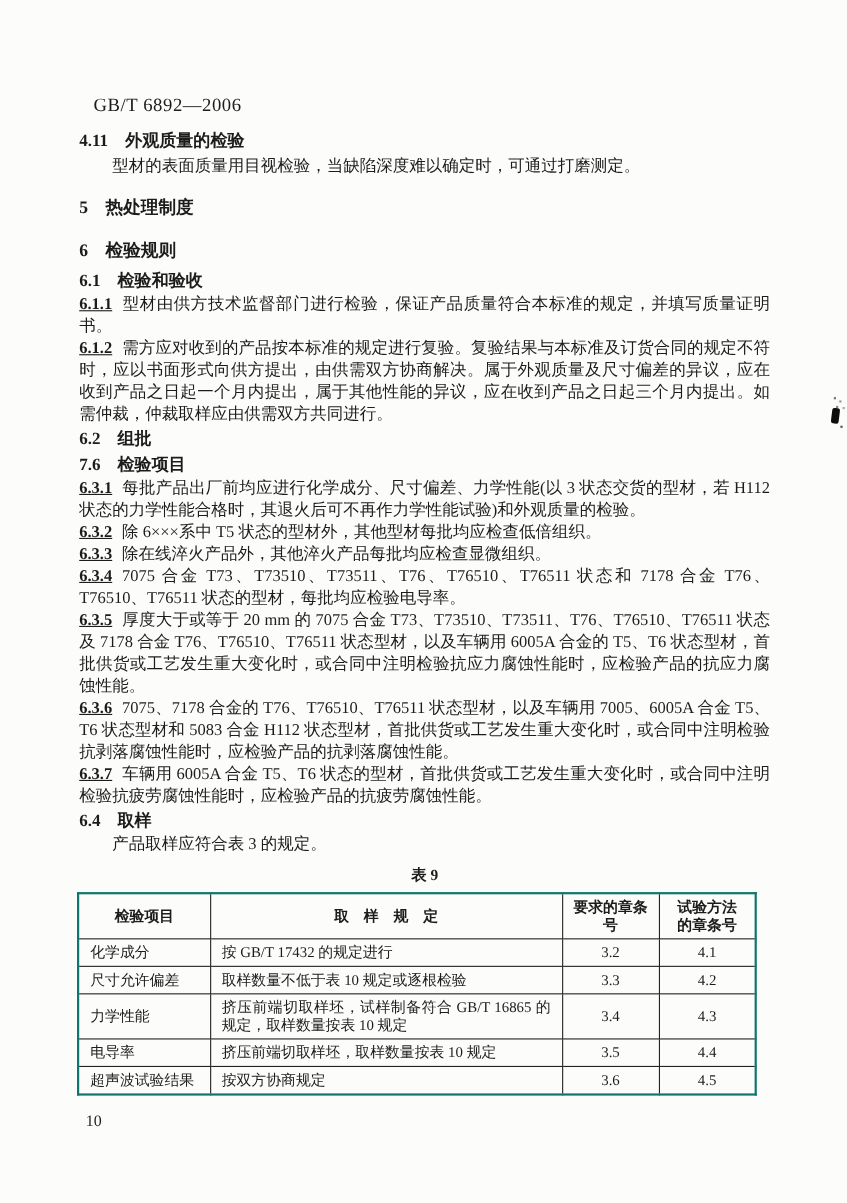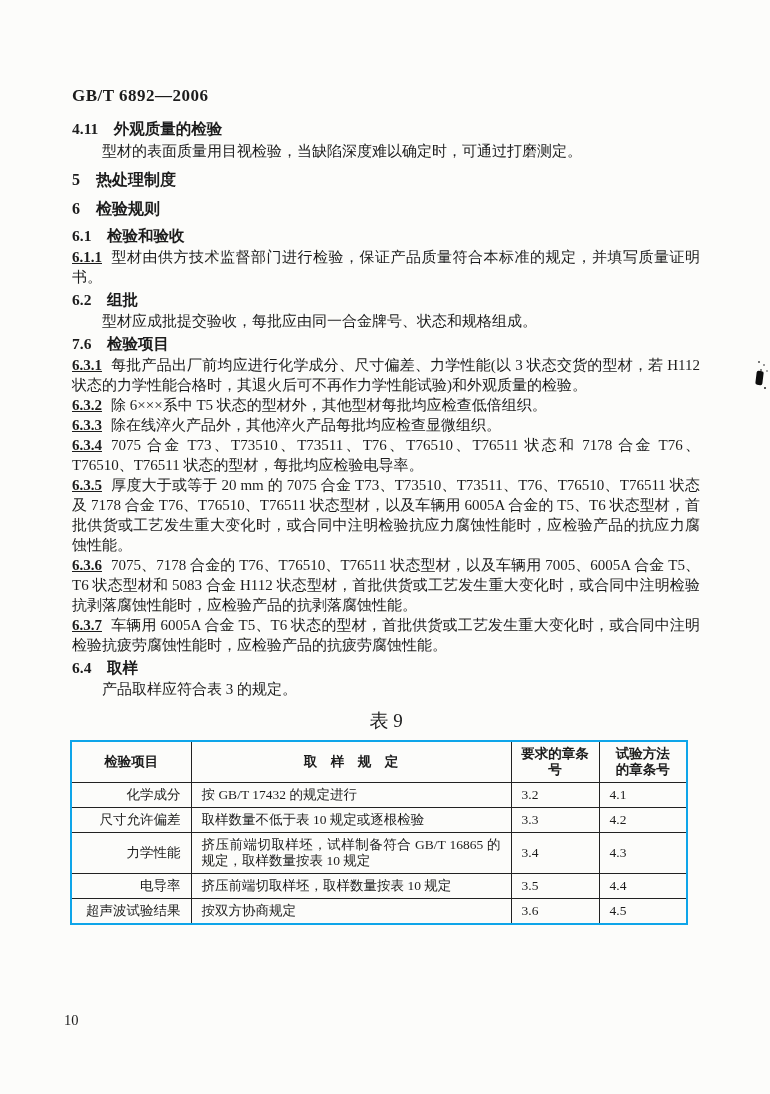--- a/index.html
+++ b/index.html
@@ -13,7 +13,7 @@
     background:#fcfcfa;color:#1c1c1c;
   }
   .content{position:absolute;top:86px;left:72px;width:628px;}
-  .doc-number{font-weight:bold;font-size:17px;letter-spacing:.5px;margin:0 0 13px;}
+  .doc-number{font-weight:normal;font-size:17px;letter-spacing:.5px;margin:0 13px 13px;}
   .h{font-weight:bold;font-size:15.5px;line-height:20px;margin:3px 0 1px;}
   .h.big{margin:9px 0 7px;font-size:16px;}
   .h.sub{margin:2px 0 2px;}

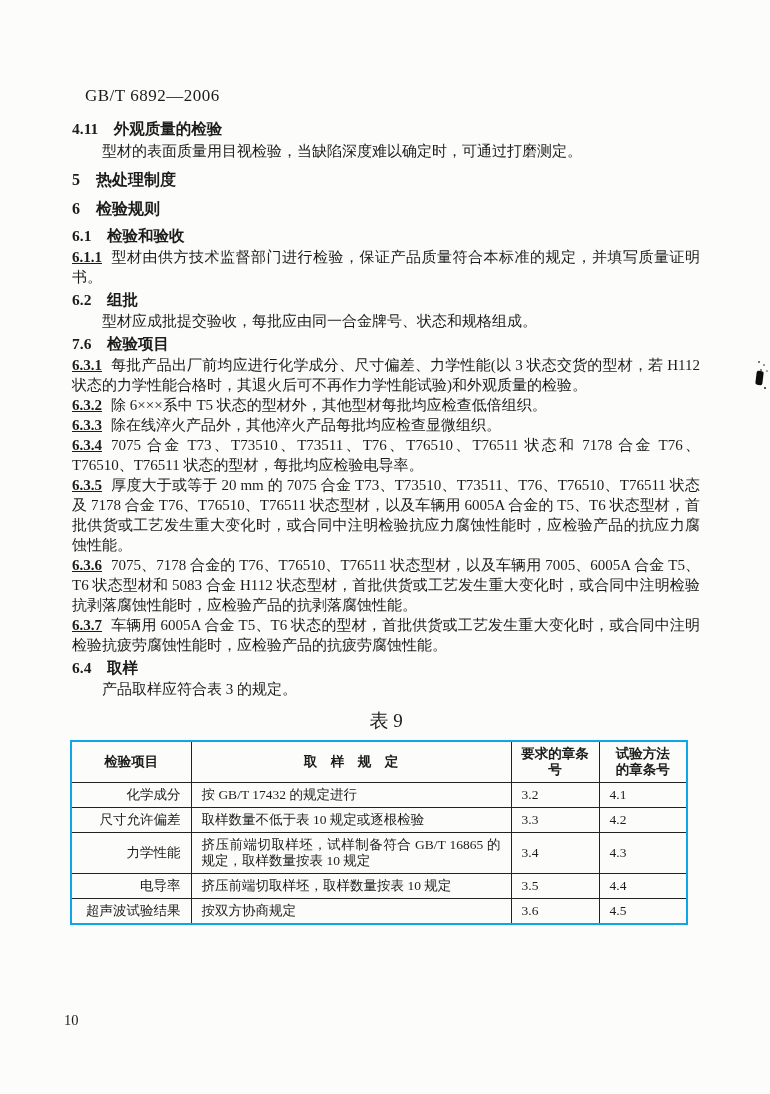--- a/index.html
+++ b/index.html
@@ -15,7 +15,7 @@
   .content{position:absolute;top:86px;left:72px;width:628px;}
   .doc-number{font-weight:normal;font-size:17px;letter-spacing:.5px;margin:0 13px 13px;}
   .h{font-weight:bold;font-size:15.5px;line-height:20px;margin:3px 0 1px;}
-  .h.big{margin:9px 0 7px;font-size:16px;}
+  .h.big{margin:19px 0 7px;font-size:16px;}
   .h.sub{margin:2px 0 2px;}
   p{font-size:15px;line-height:20px;margin:0;text-align:justify;text-justify:inter-ideograph;}
   p.ind{text-indent:2em;}

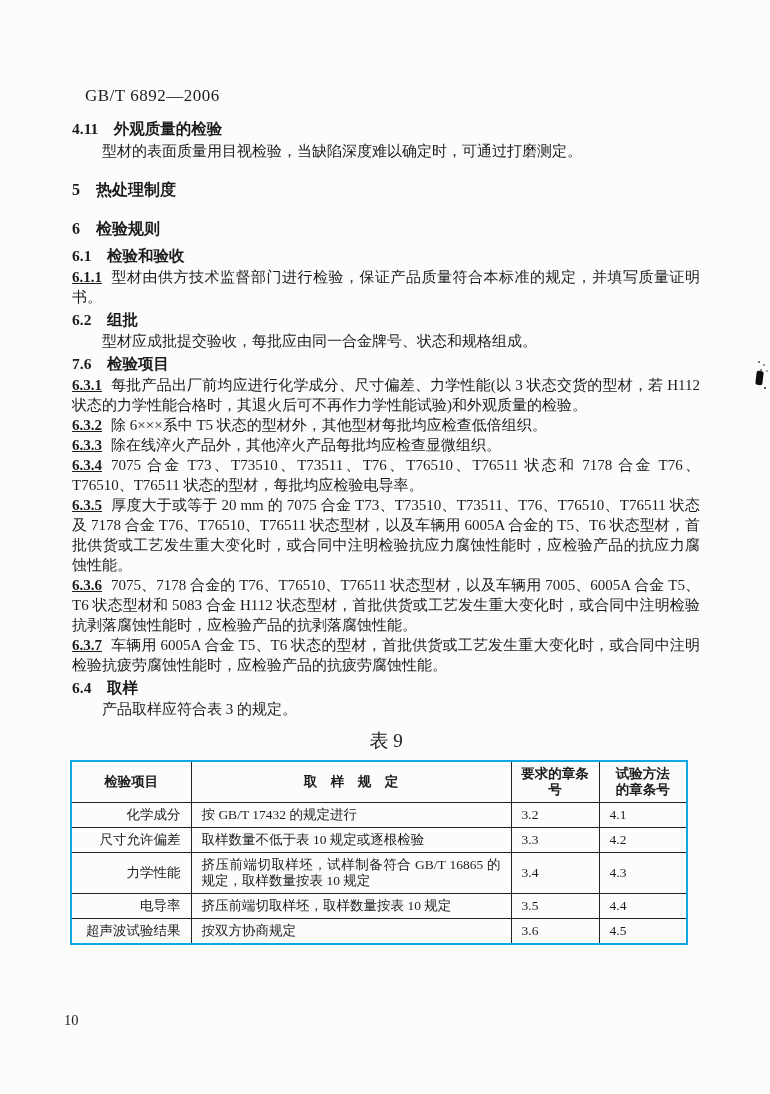--- a/index.html
+++ b/index.html
@@ -65,6 +65,7 @@
 
     <div class="h">6.1　检验和验收</div>
     <p><span class="num">6.1.1</span><span>型材由供方技术监督部门进行检验，保证产品质量符合本标准的规定，并填写质量证明书。</span></p>
+    <p><span class="num">6.1.2</span><span>需方应对收到的产品按本标准的规定进行复验。复验结果与本标准及订货合同的规定不符时，应以书面形式向供方提出，由供需双方协商解决。属于外观质量及尺寸偏差的异议，应在收到产品之日起一个月内提出，属于其他性能的异议，应在收到产品之日起三个月内提出。如需仲裁，仲裁取样应由供需双方共同进行。</span></p>
 
     <div class="h">6.2　组批</div>
     <p class="ind">型材应成批提交验收，每批应由同一合金牌号、状态和规格组成。</p>

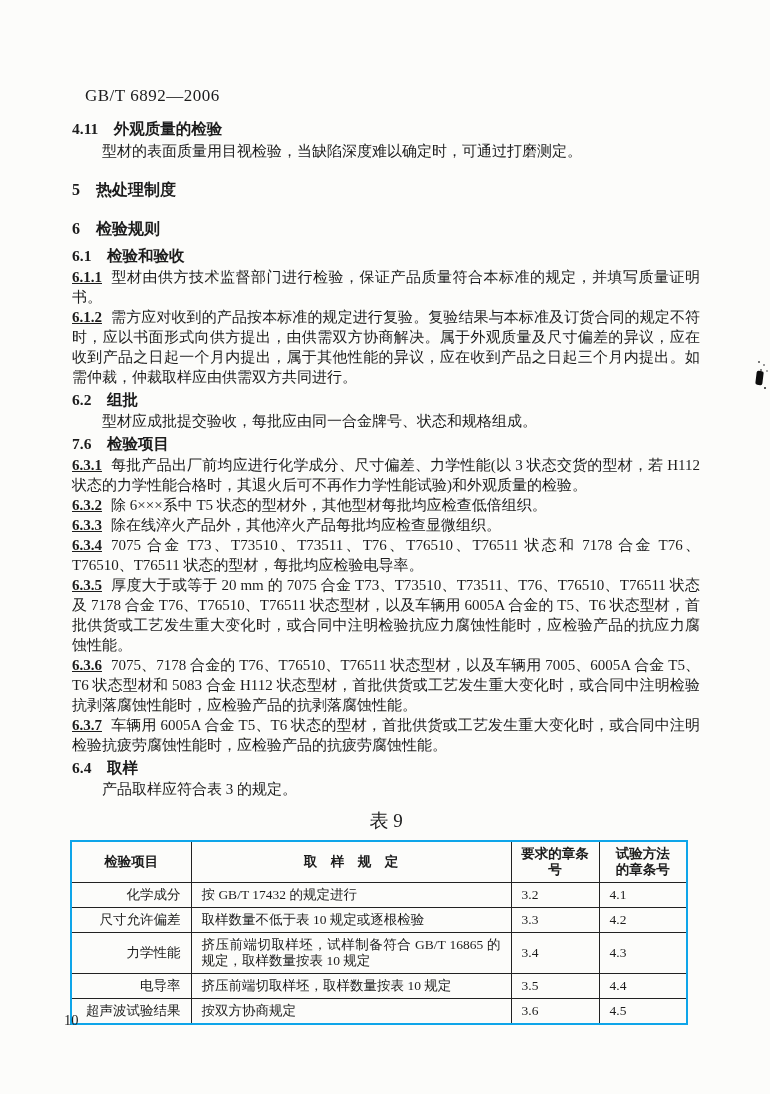--- a/index.html
+++ b/index.html
@@ -68,7 +68,6 @@
     <p><span class="num">6.1.2</span><span>需方应对收到的产品按本标准的规定进行复验。复验结果与本标准及订货合同的规定不符时，应以书面形式向供方提出，由供需双方协商解决。属于外观质量及尺寸偏差的异议，应在收到产品之日起一个月内提出，属于其他性能的异议，应在收到产品之日起三个月内提出。如需仲裁，仲裁取样应由供需双方共同进行。</span></p>
 
     <div class="h">6.2　组批</div>
-    <p class="ind">型材应成批提交验收，每批应由同一合金牌号、状态和规格组成。</p>
 
     <div class="h">7.6　检验项目</div>
     <p><span class="num">6.3.1</span><span>每批产品出厂前均应进行化学成分、尺寸偏差、力学性能(以 3 状态交货的型材，若 H112 状态的力学性能合格时，其退火后可不再作力学性能试验)和外观质量的检验。</span></p>

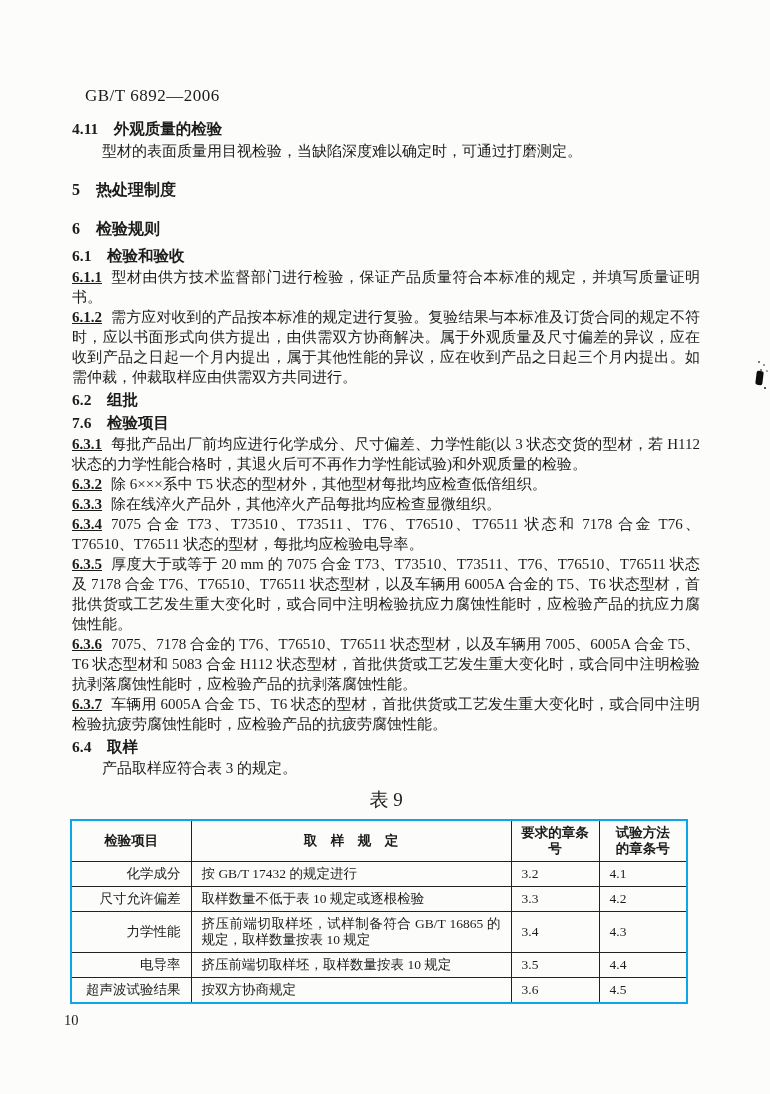--- a/index.html
+++ b/index.html
@@ -20,7 +20,7 @@
   p{font-size:15px;line-height:20px;margin:0;text-align:justify;text-justify:inter-ideograph;}
   p.ind{text-indent:2em;}
   .num{font-weight:bold;margin-right:9px;text-decoration:underline;}
-  .tbl-caption{text-align:center;font-weight:normal;font-size:19px;margin:9px 0 6px;}
+  .tbl-caption{text-align:center;font-weight:bold;font-size:14px;margin:9px 0 6px;}
   table.t9{
     border-collapse:collapse;table-layout:fixed;
     width:616px;margin-left:-2px;

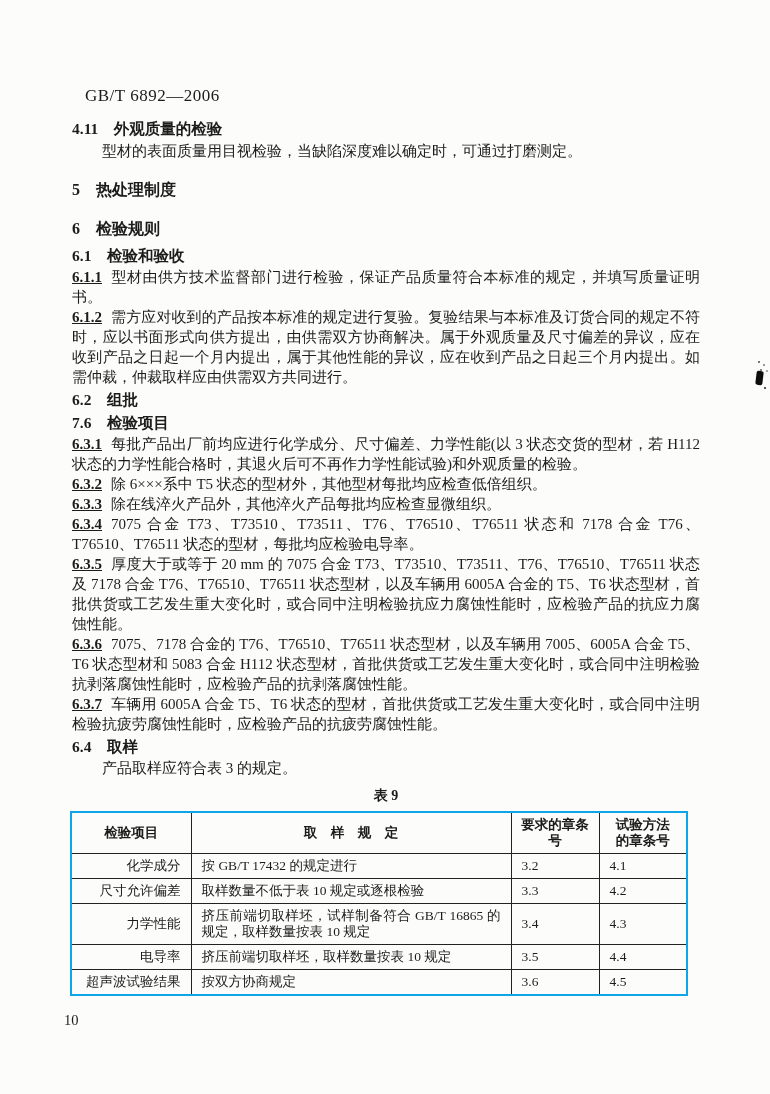--- a/index.html
+++ b/index.html
@@ -24,7 +24,7 @@
   table.t9{
     border-collapse:collapse;table-layout:fixed;
     width:616px;margin-left:-2px;
-    border:2px solid #0ea5e9;
+    border:2px solid #0f766e;
   }
   table.t9 th,table.t9 td{border:1.5px solid #222;}
   table.t9 th{

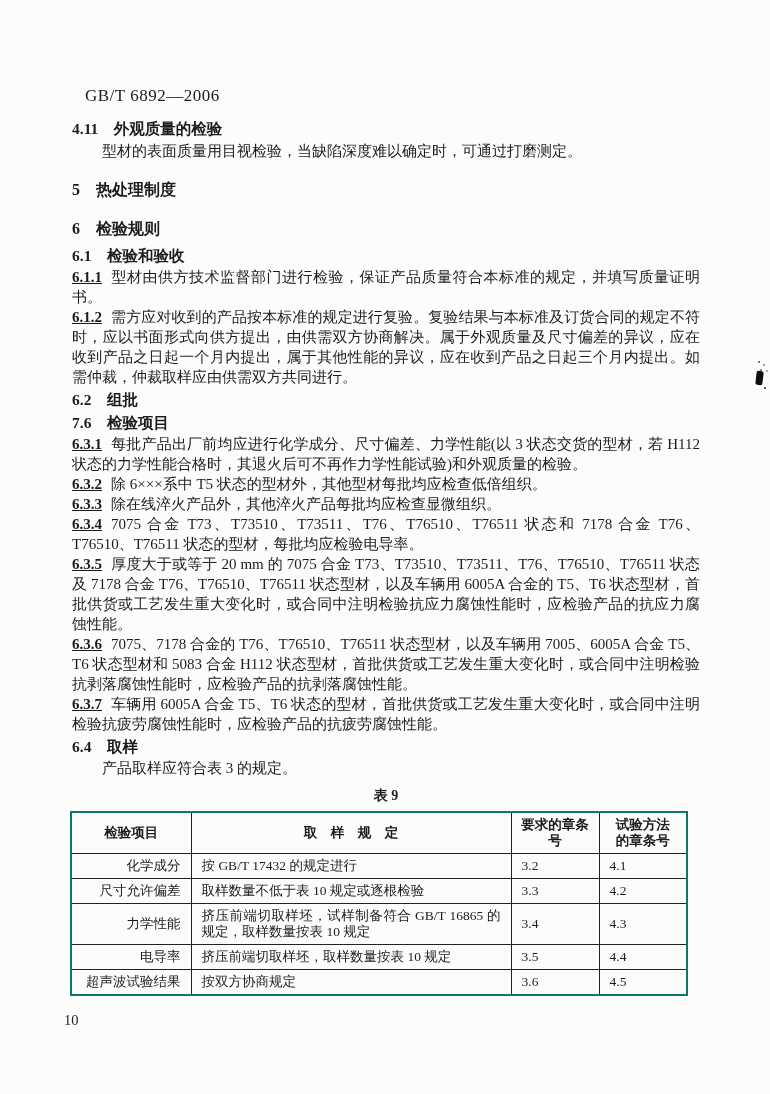--- a/index.html
+++ b/index.html
@@ -34,7 +34,7 @@
   table.t9 td{
     font-size:13.5px;line-height:16px;padding:4px 10px;vertical-align:middle;
   }
-  td.c-item{text-align:right;}
+  td.c-item{text-align:left;}
   td.c-rule{text-align:justify;text-justify:inter-ideograph;padding-left:12px;}
   td.c-req,td.c-method{text-align:left;}
   .page-number{position:absolute;left:64px;top:1012px;font-size:14.5px;}

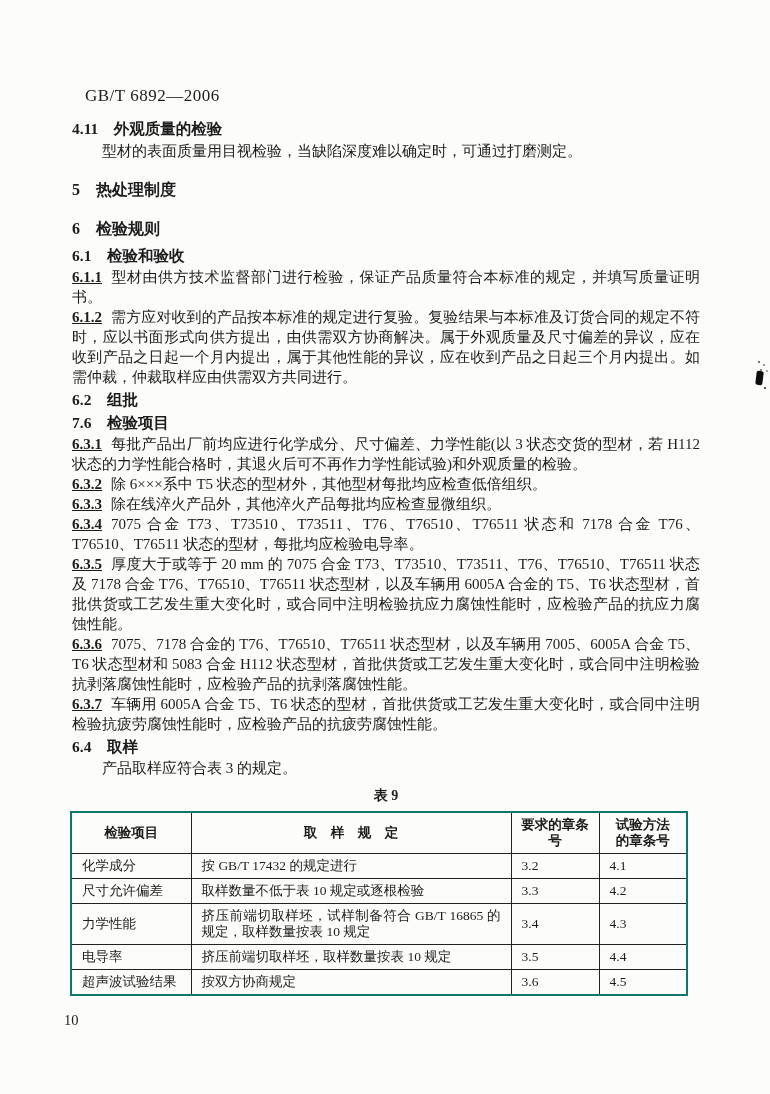--- a/index.html
+++ b/index.html
@@ -36,7 +36,7 @@
   }
   td.c-item{text-align:left;}
   td.c-rule{text-align:justify;text-justify:inter-ideograph;padding-left:12px;}
-  td.c-req,td.c-method{text-align:left;}
+  td.c-req,td.c-method{text-align:center;}
   .page-number{position:absolute;left:64px;top:1012px;font-size:14.5px;}
   .artifact{position:absolute;left:752px;top:357px;width:16px;height:32px;}
   .artifact .blob{

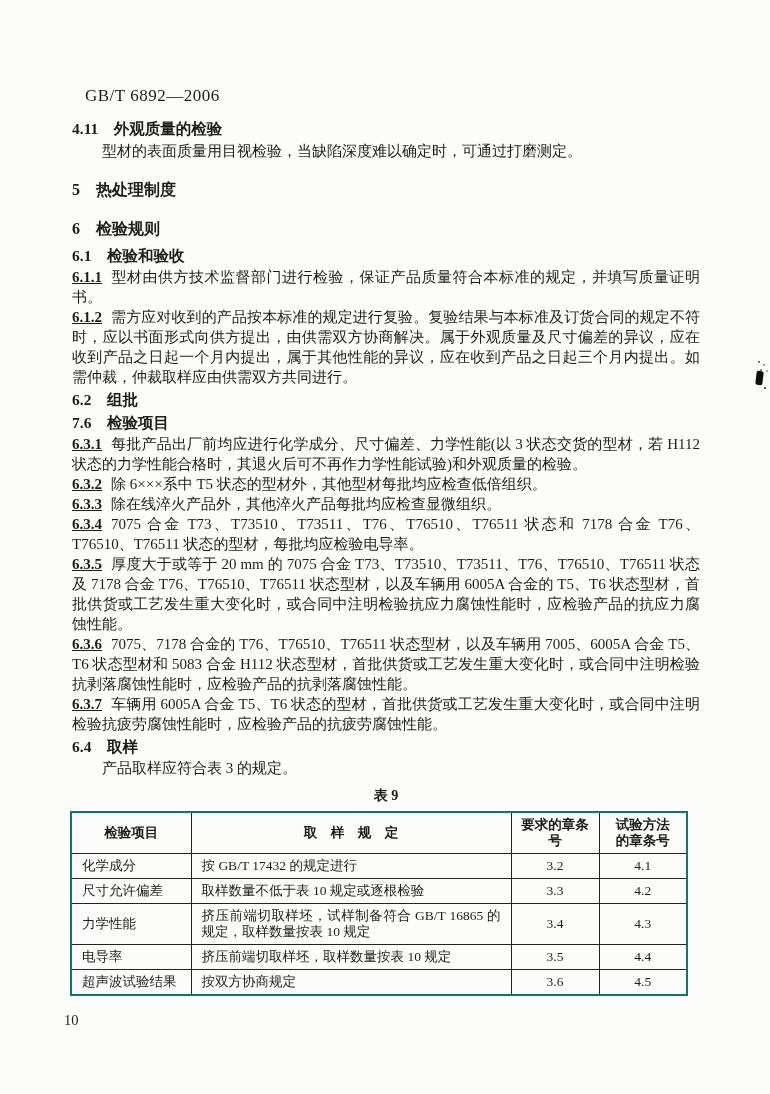--- a/index.html
+++ b/index.html
@@ -37,7 +37,7 @@
   td.c-item{text-align:left;}
   td.c-rule{text-align:justify;text-justify:inter-ideograph;padding-left:12px;}
   td.c-req,td.c-method{text-align:center;}
-  .page-number{position:absolute;left:64px;top:1012px;font-size:14.5px;}
+  .page-number{position:absolute;left:78px;top:1012px;font-size:14.5px;}
   .artifact{position:absolute;left:752px;top:357px;width:16px;height:32px;}
   .artifact .blob{
     position:absolute;left:4px;top:14px;width:7px;height:14px;

